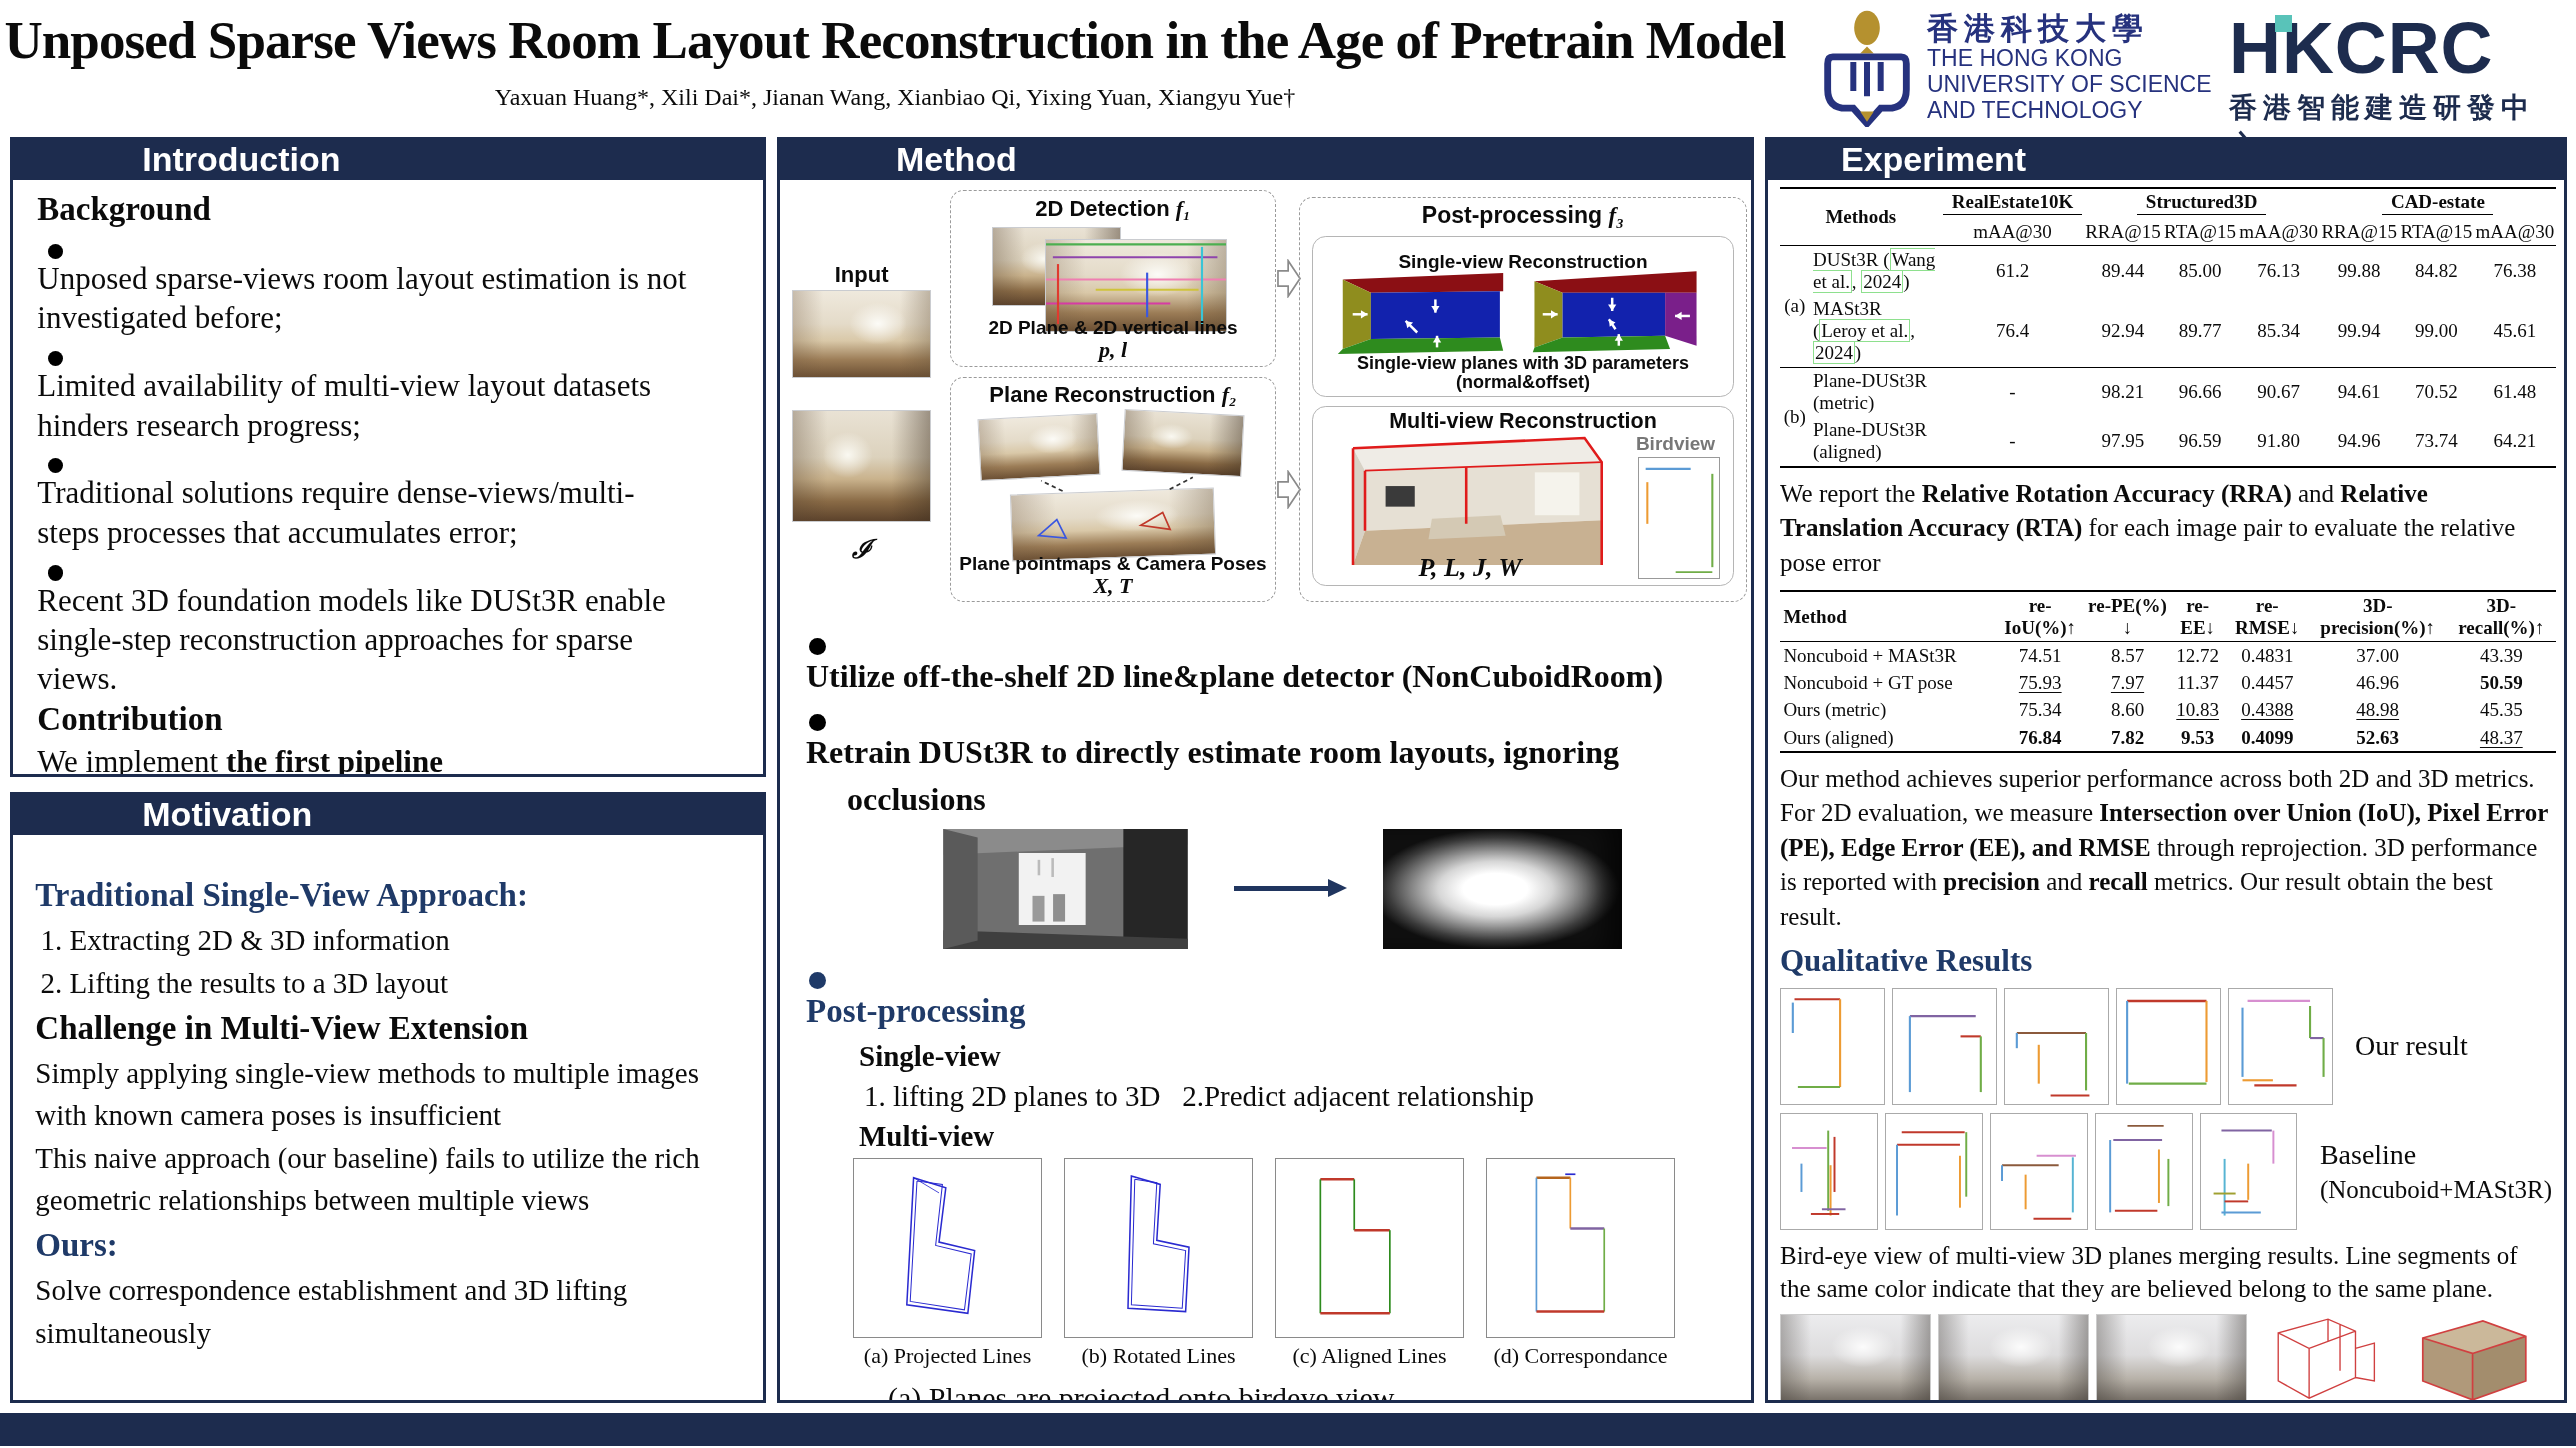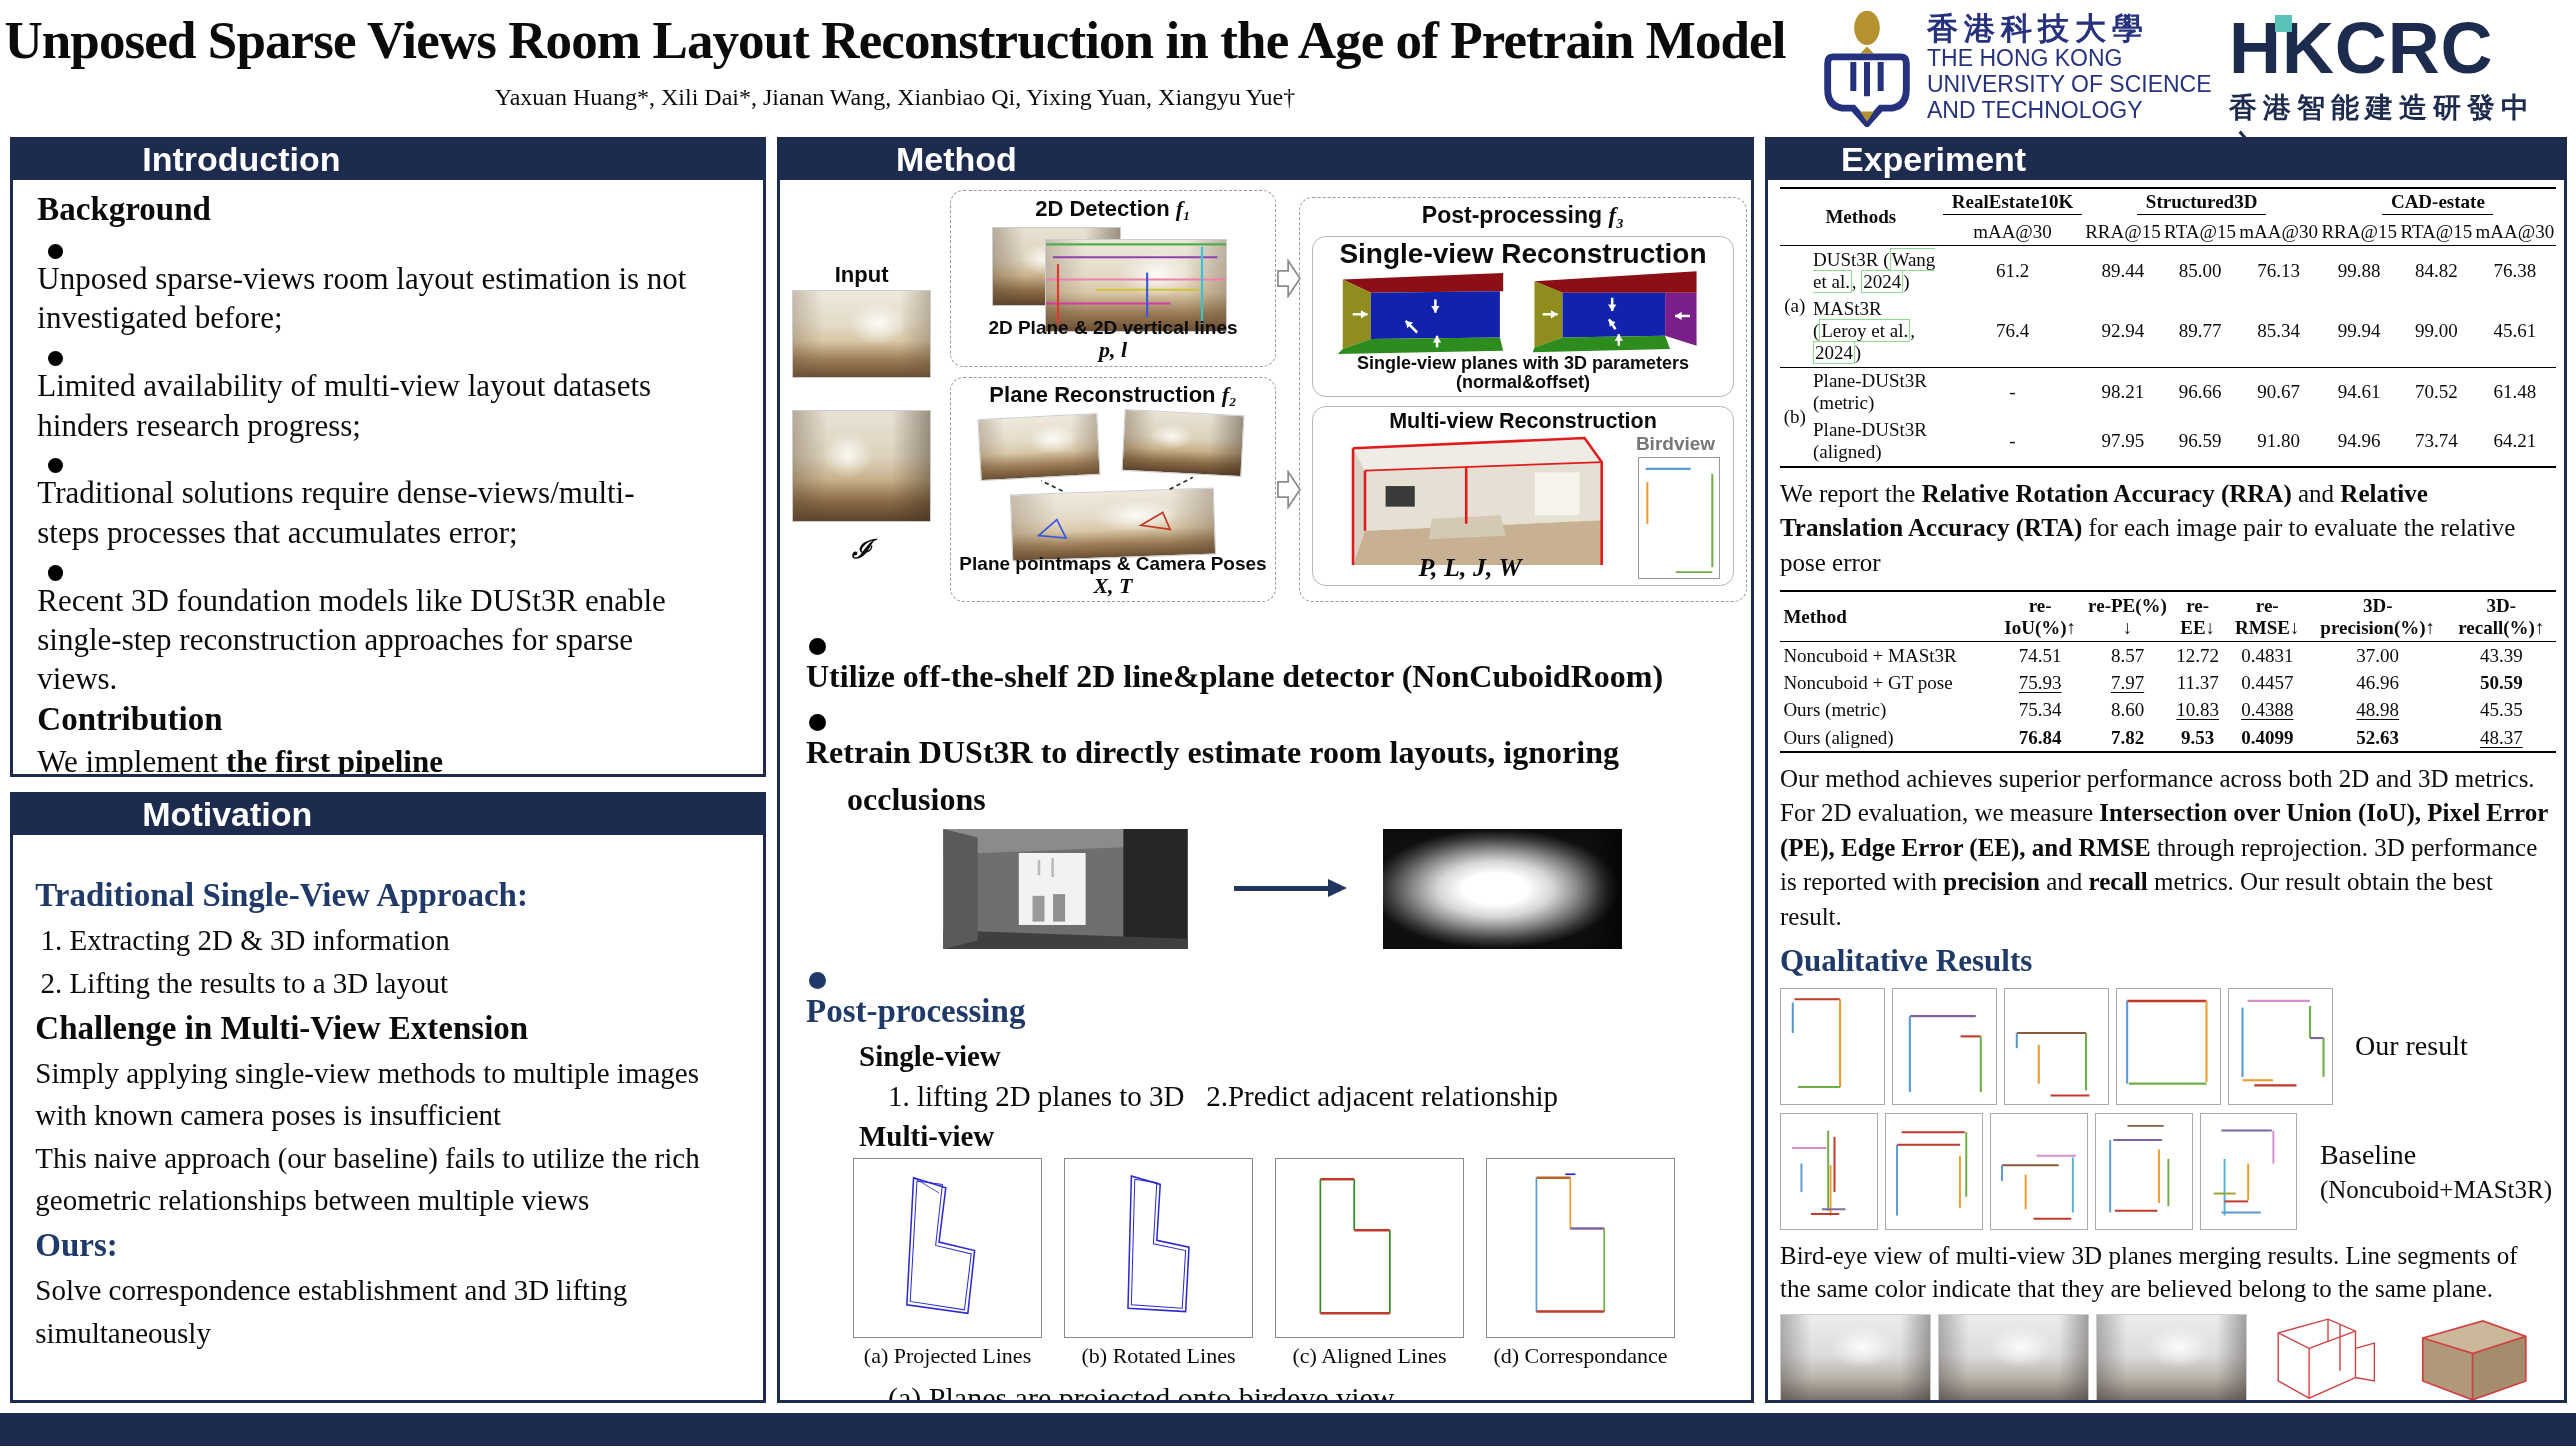--- a/index.html
+++ b/index.html
@@ -257,7 +257,7 @@
           <div class="fig-title figlabel" style="font-size:23px;"><span>Post-processing</span> <span class="mathit">f₃</span></div>
 
           <div style="position:absolute;left:12px;top:38px;width:422px;height:161px;border:1.7px solid #b5b5b5;border-radius:13.7px;">
-            <div class="fig-title figlabel" style="top:1px;font-size:28px;">Single-view Reconstruction</div>
+            <div class="fig-title figlabel" style="top:14px;font-size:19px;">Single-view Reconstruction</div>
             <svg style="position:absolute;left:24px;top:31px;" width="167" height="86" viewBox="0 0 200 104">
               <polygon points="6,14 200,6 200,28 40,30" fill="#8b0f14"></polygon>
               <polygon points="6,14 40,30 40,86 6,98" fill="#8f8d1e"></polygon>

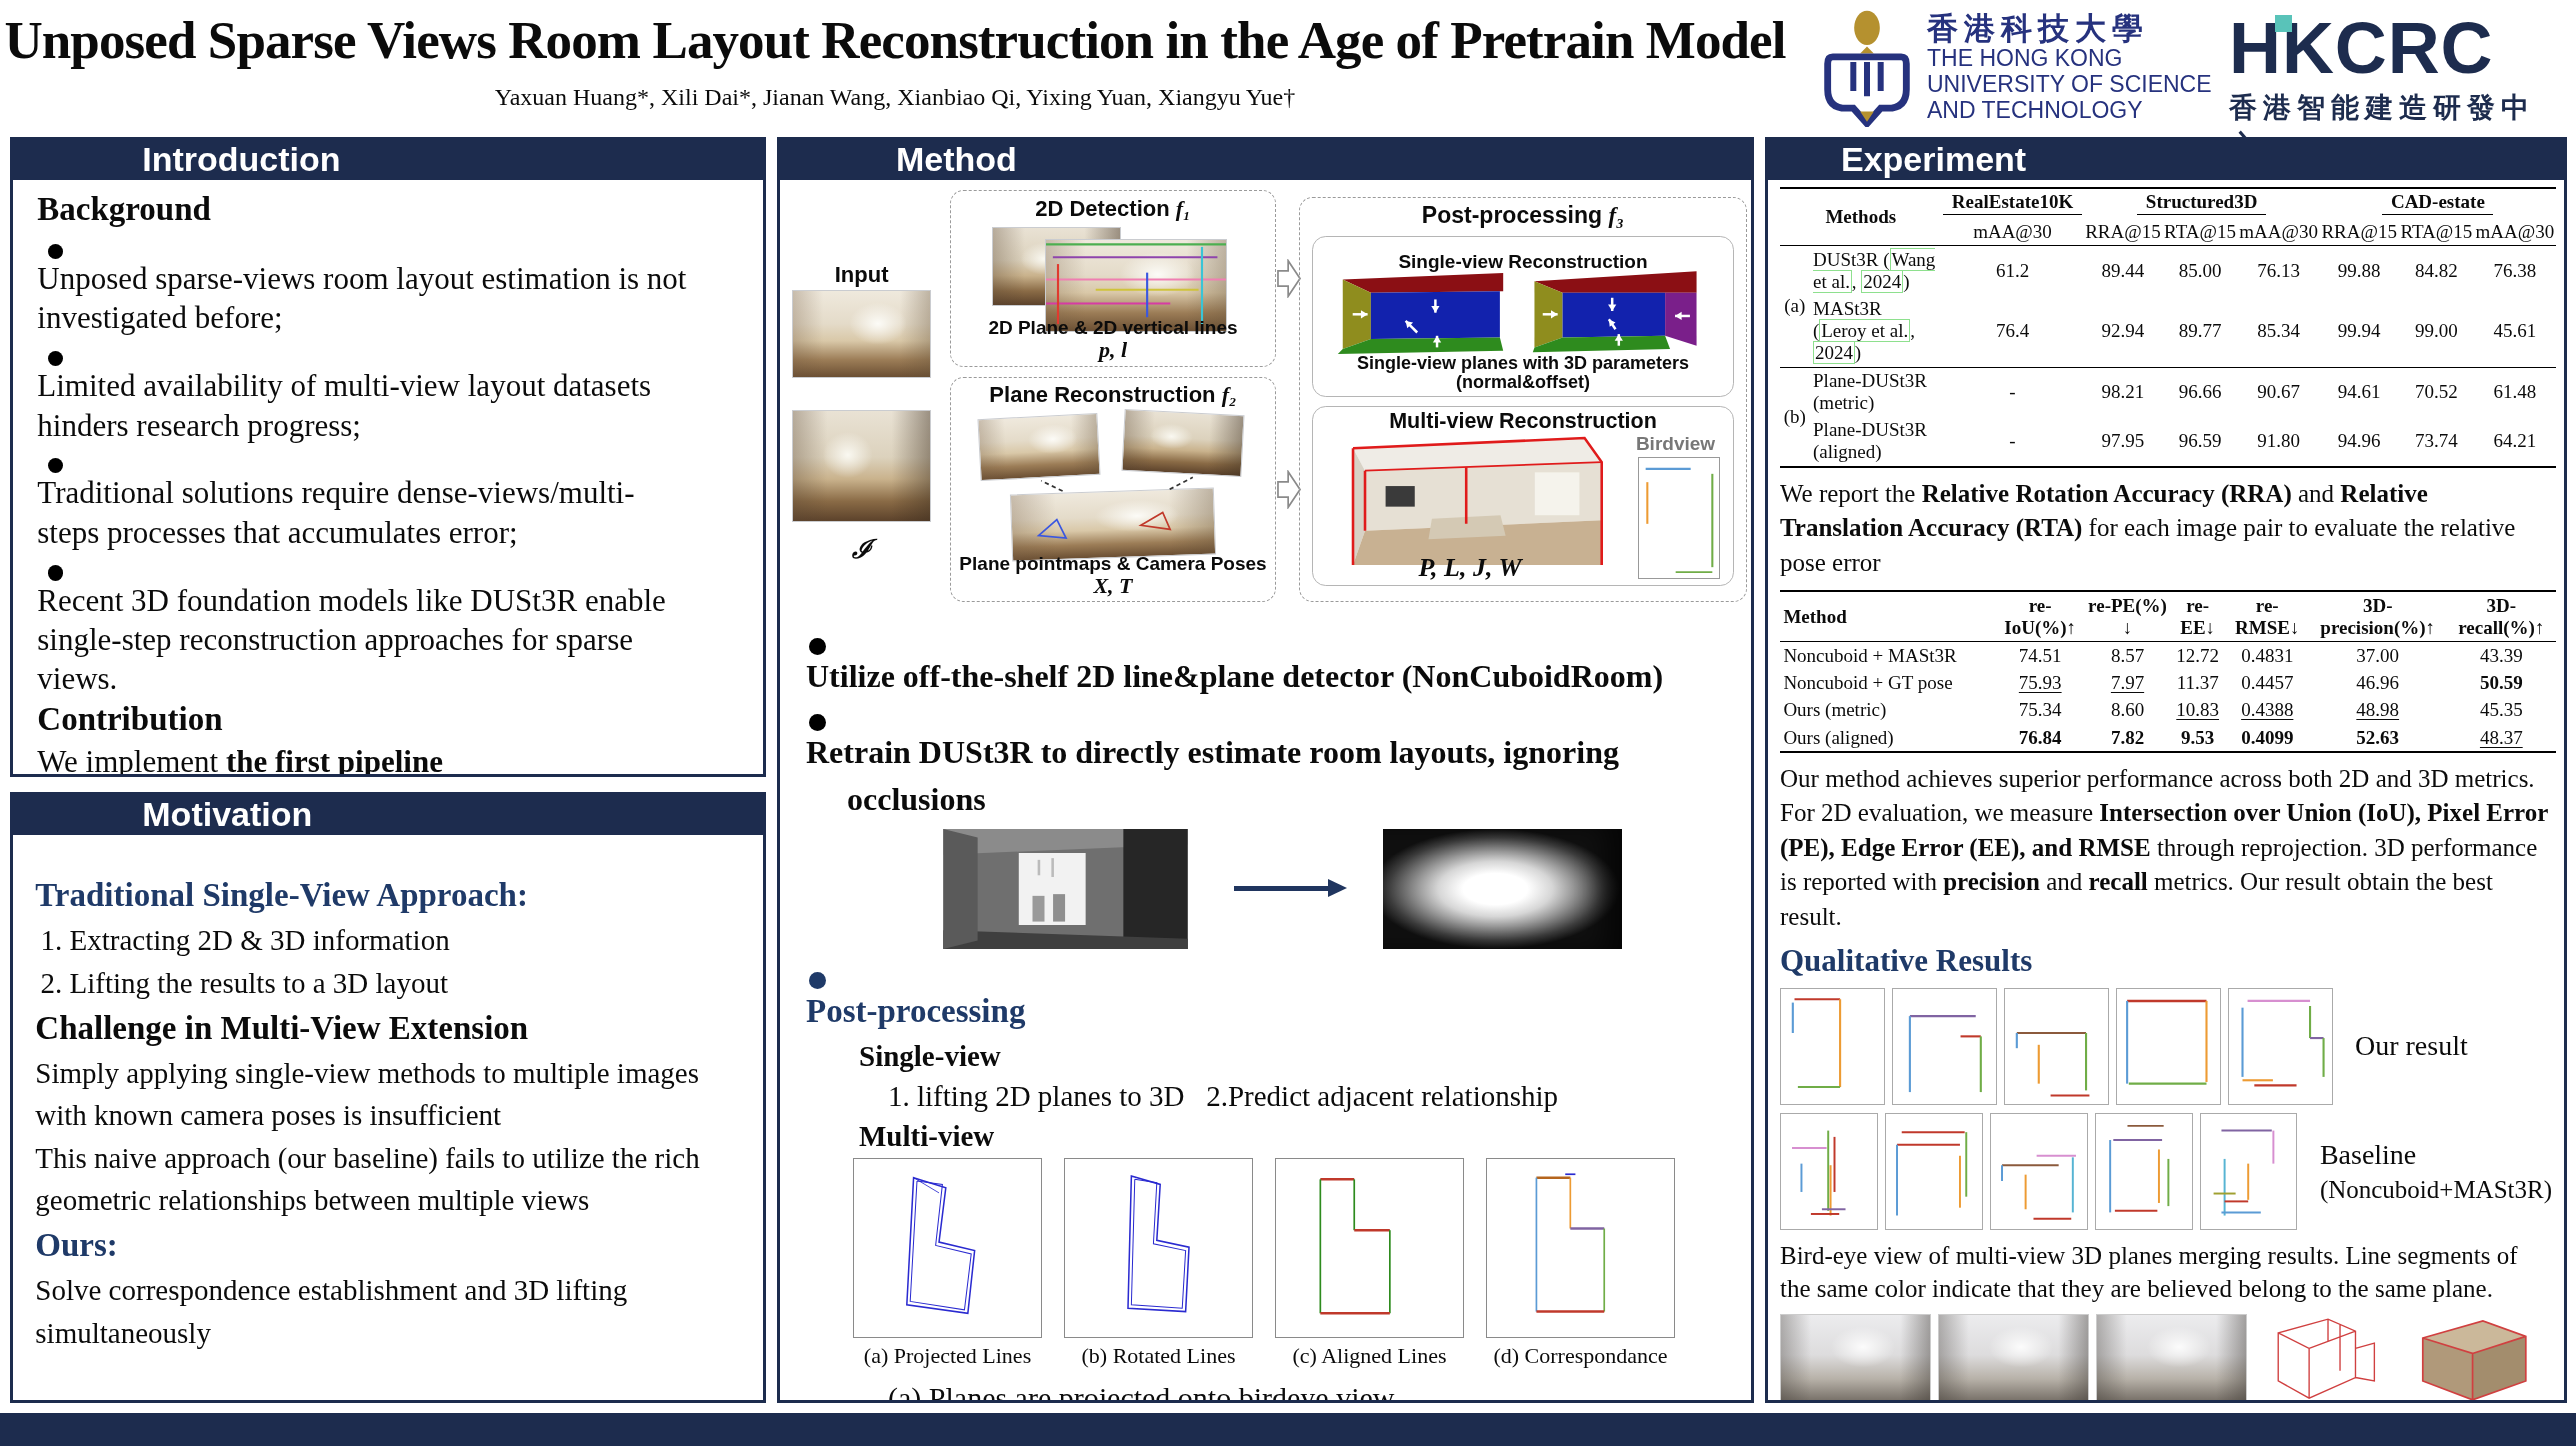--- a/index.html
+++ b/index.html
@@ -81,7 +81,7 @@
   .mb.navy{color:var(--blue-head);font-size:33px;}
   .mb.navy .dot{background:var(--blue-head);}
   .indent1{margin-left:53px;font-weight:700;font-size:29px;margin-top:6.9px;}
-  .indent2{margin-left:82px;font-size:29px;margin-top:6.9px;white-space:pre;}
+  .indent2{margin-left:58px;font-size:29px;margin-top:6.9px;white-space:pre;}
   .depth-row{position:relative;height:127px;margin-top:8.6px;}
   .depth1{position:absolute;left:137px;top:0;width:245px;height:120px;}
   .depth2{position:absolute;left:577px;top:0;width:239px;height:120px;

